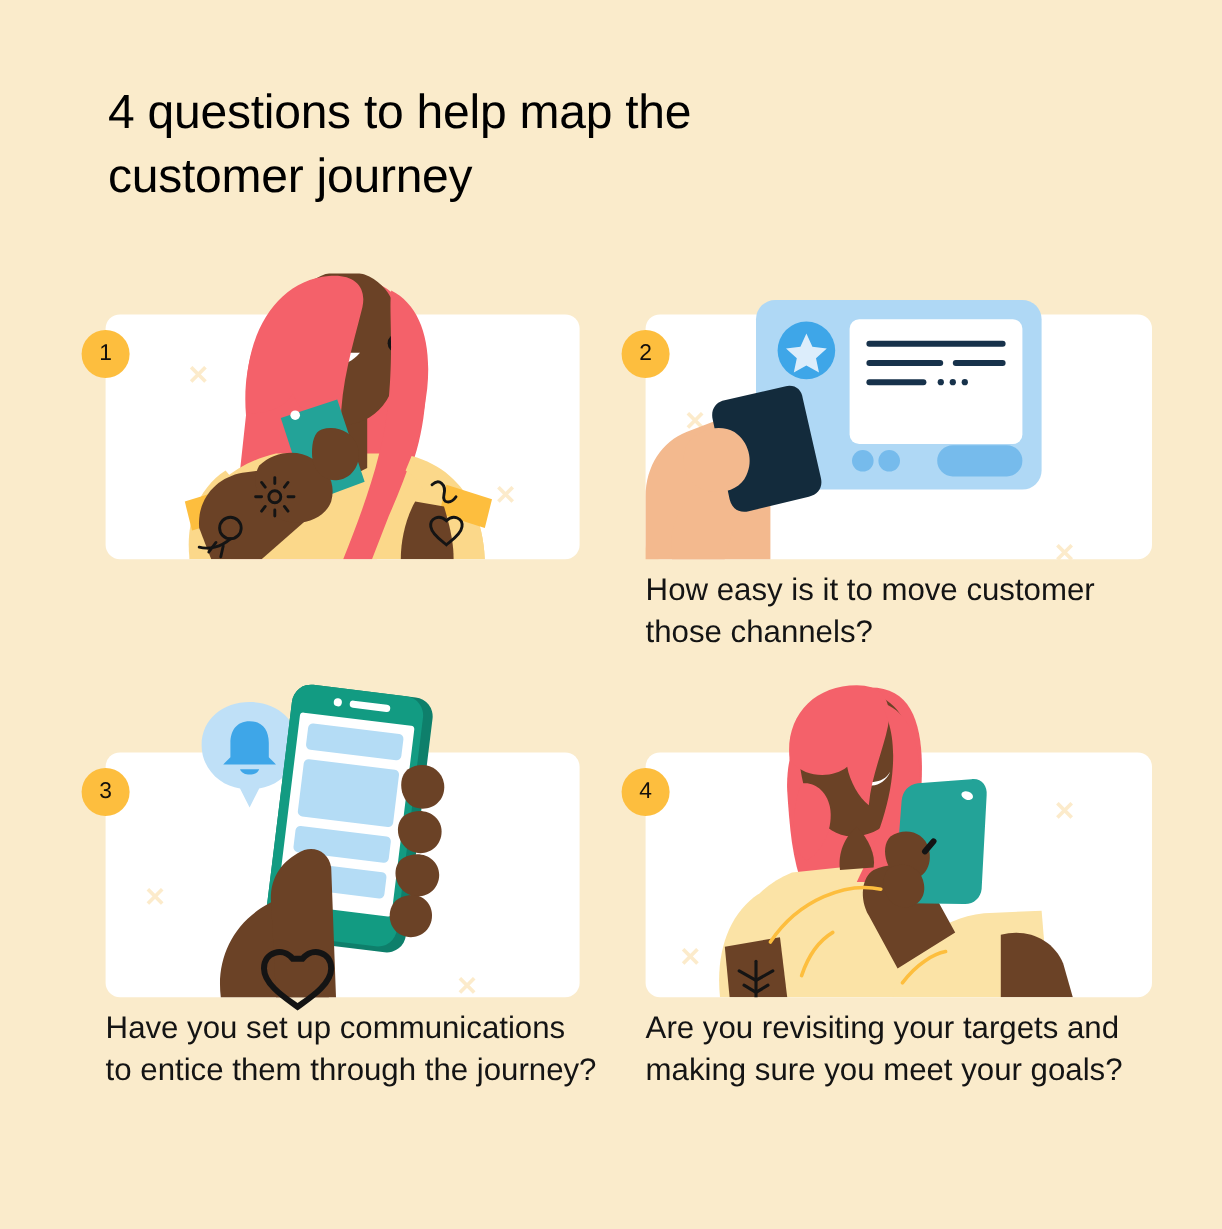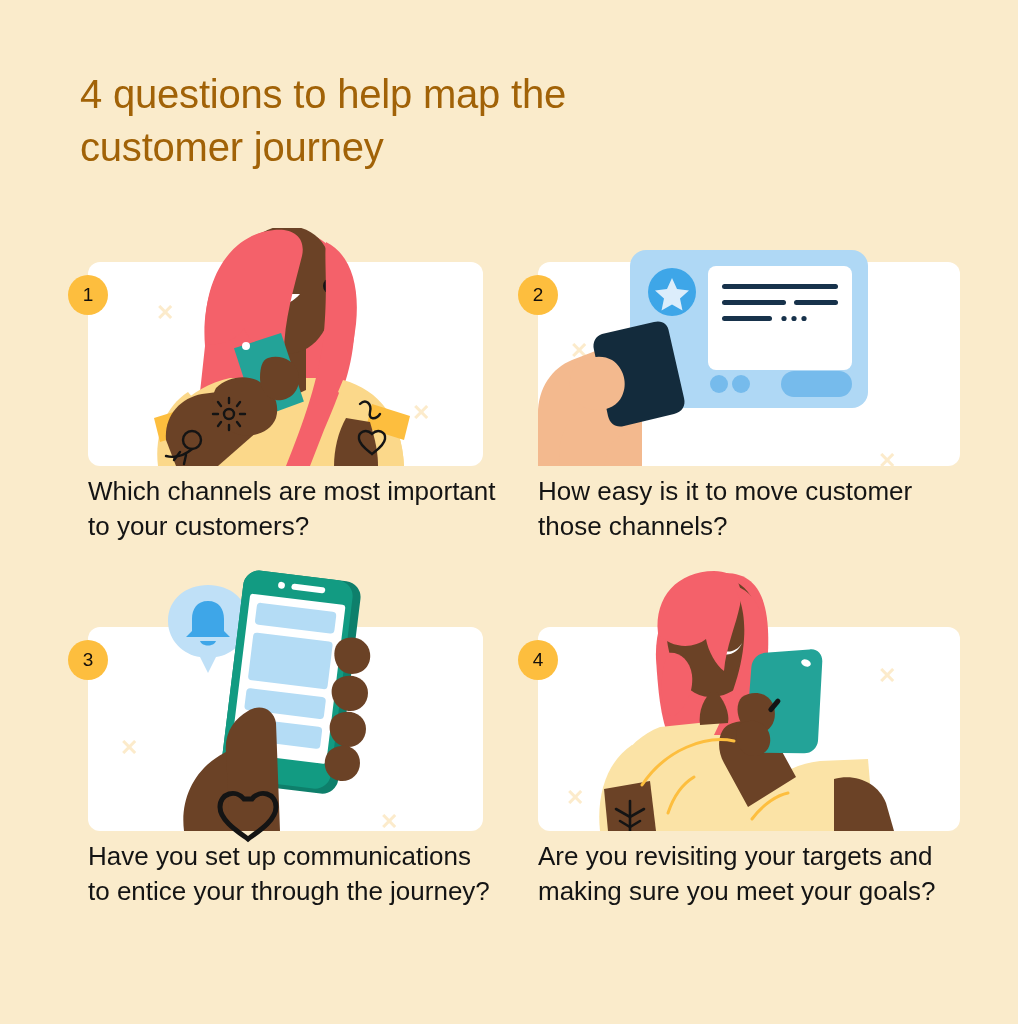--- a/index.html
+++ b/index.html
@@ -14,12 +14,12 @@
 
   .title{
     position:absolute;
-    left:80px; top:68px;
+    left:90px; top:68px;
     width:640px;
     font-size:40px;
     line-height:53px;
     font-weight:400;
-    color:#a16207;
+    color:#000000;
     letter-spacing:-0.2px;
   }
 

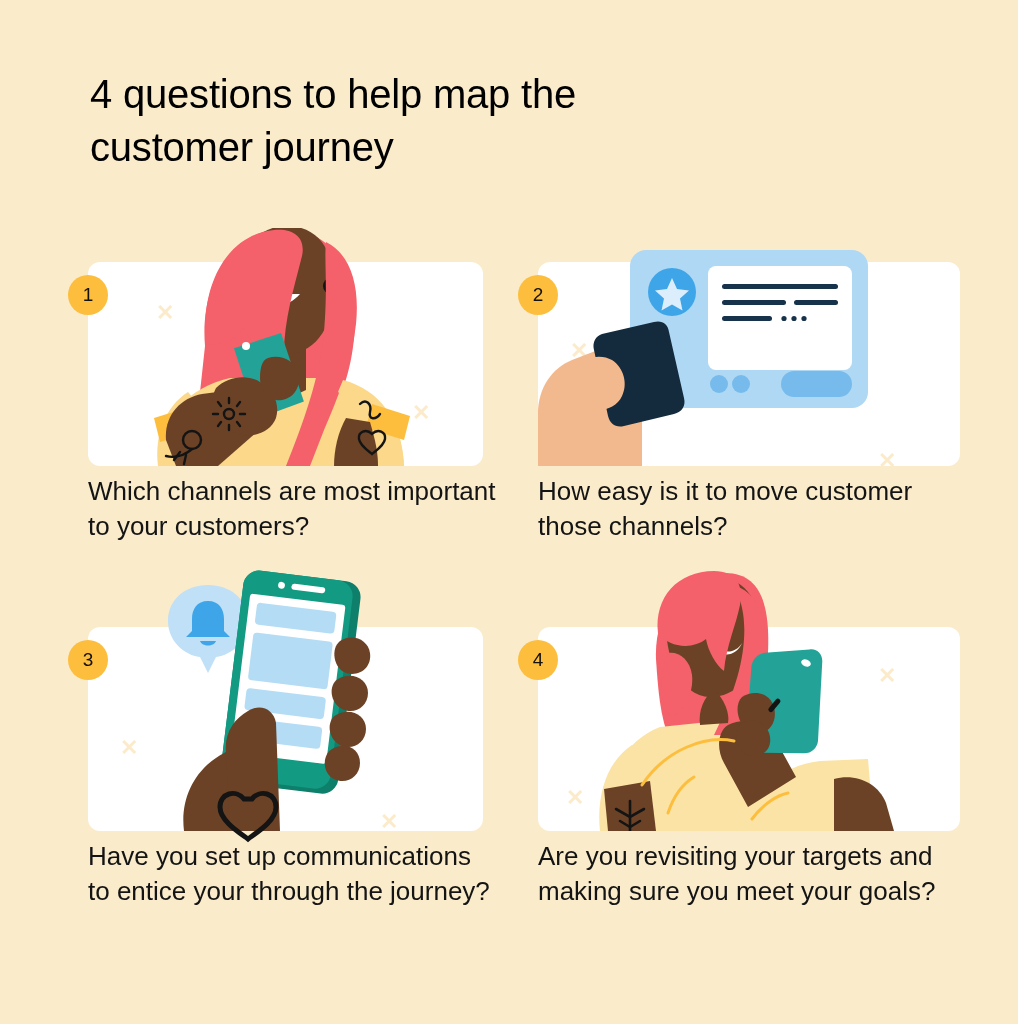--- a/index.html
+++ b/index.html
@@ -155,7 +155,6 @@
           </svg>
         </div>
       </div>
-      <div class="caption">Which channels are most important to your customers?</div>
     </div>
 
     <div class="card card-2">

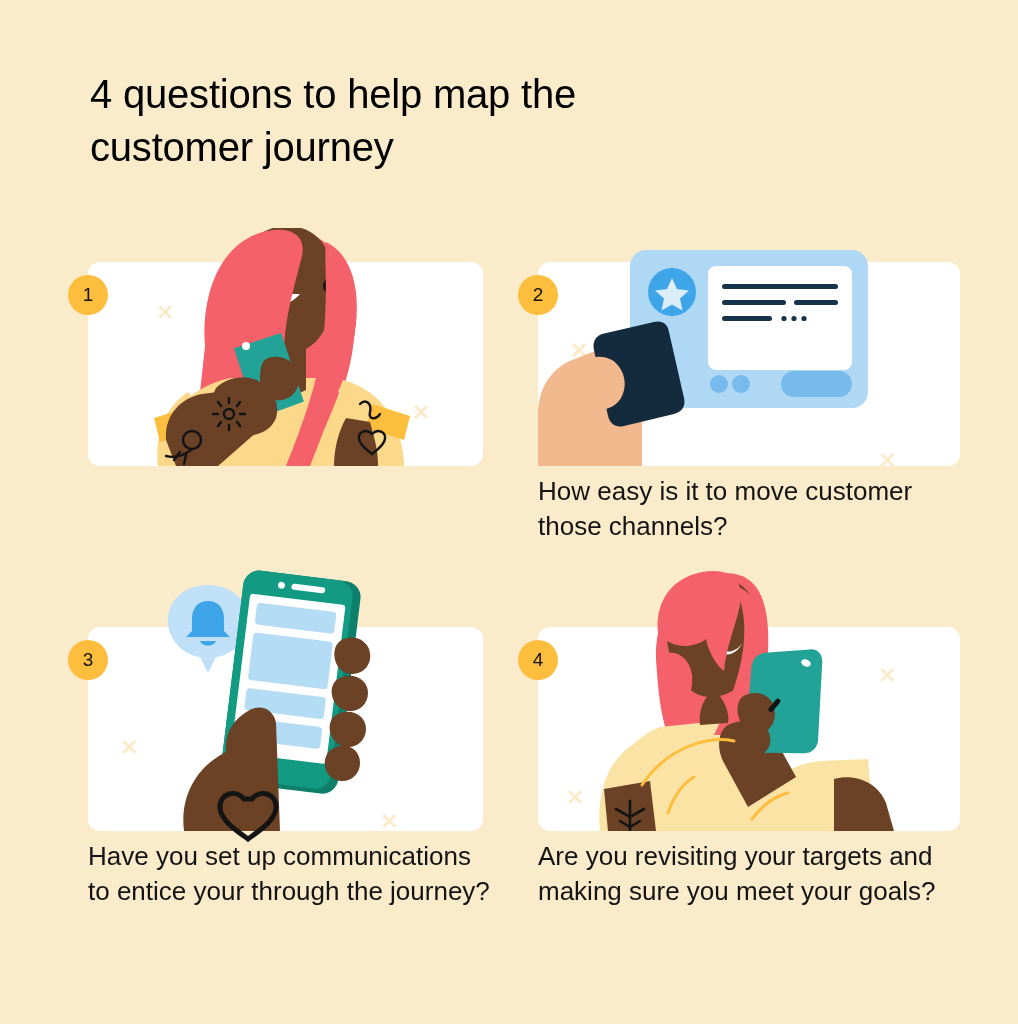--- a/index.html
+++ b/index.html
@@ -233,7 +233,7 @@
           </svg>
         </div>
       </div>
-      <div class="caption">Have you set up communications to entice your through the journey?</div>
+      <div class="caption">Have you set up communications to entice them through the journey?</div>
     </div>
 
     <div class="card card-4">

